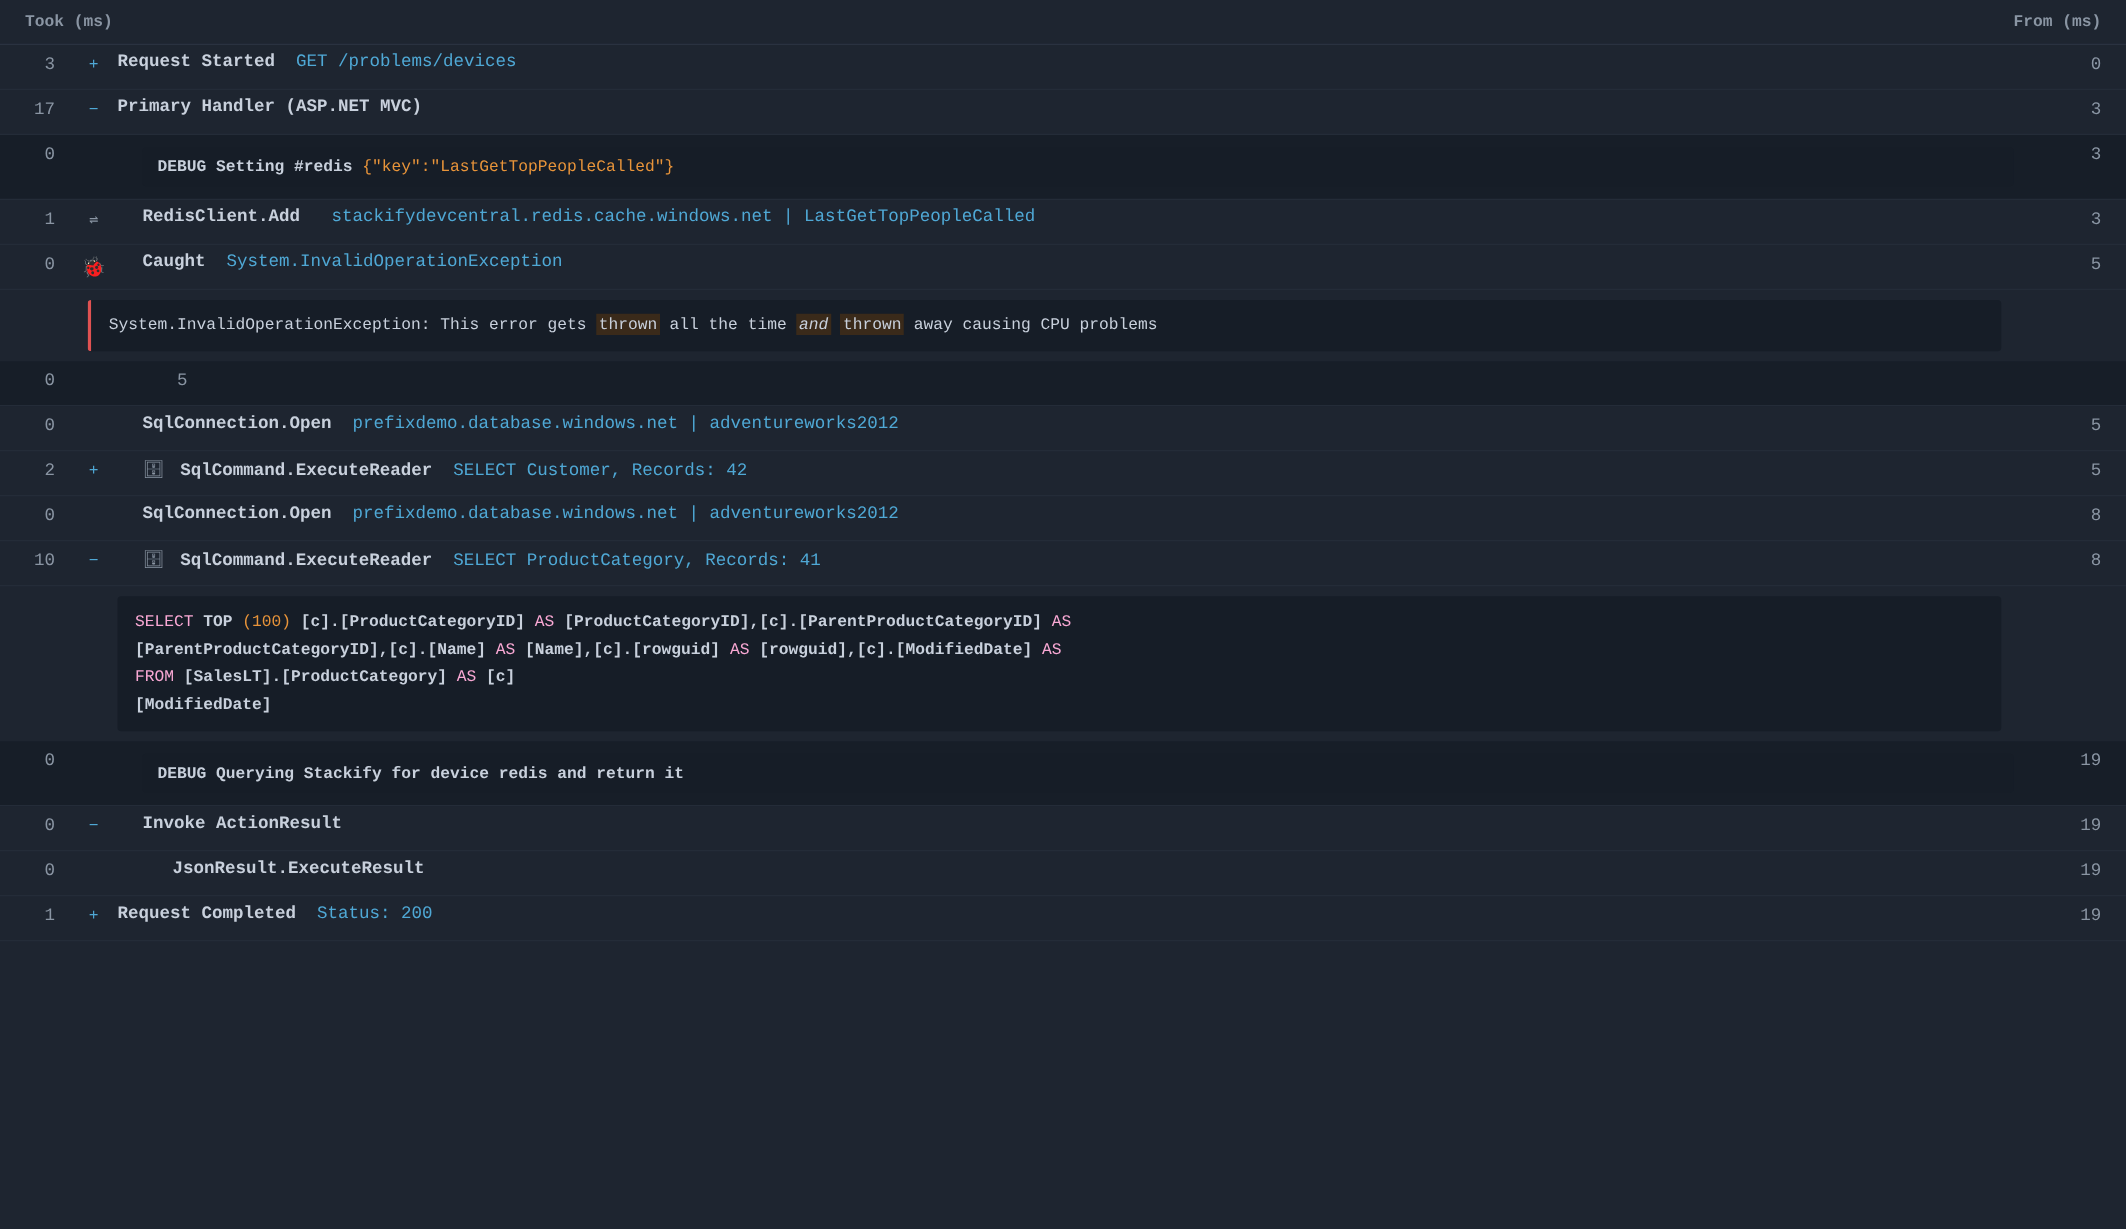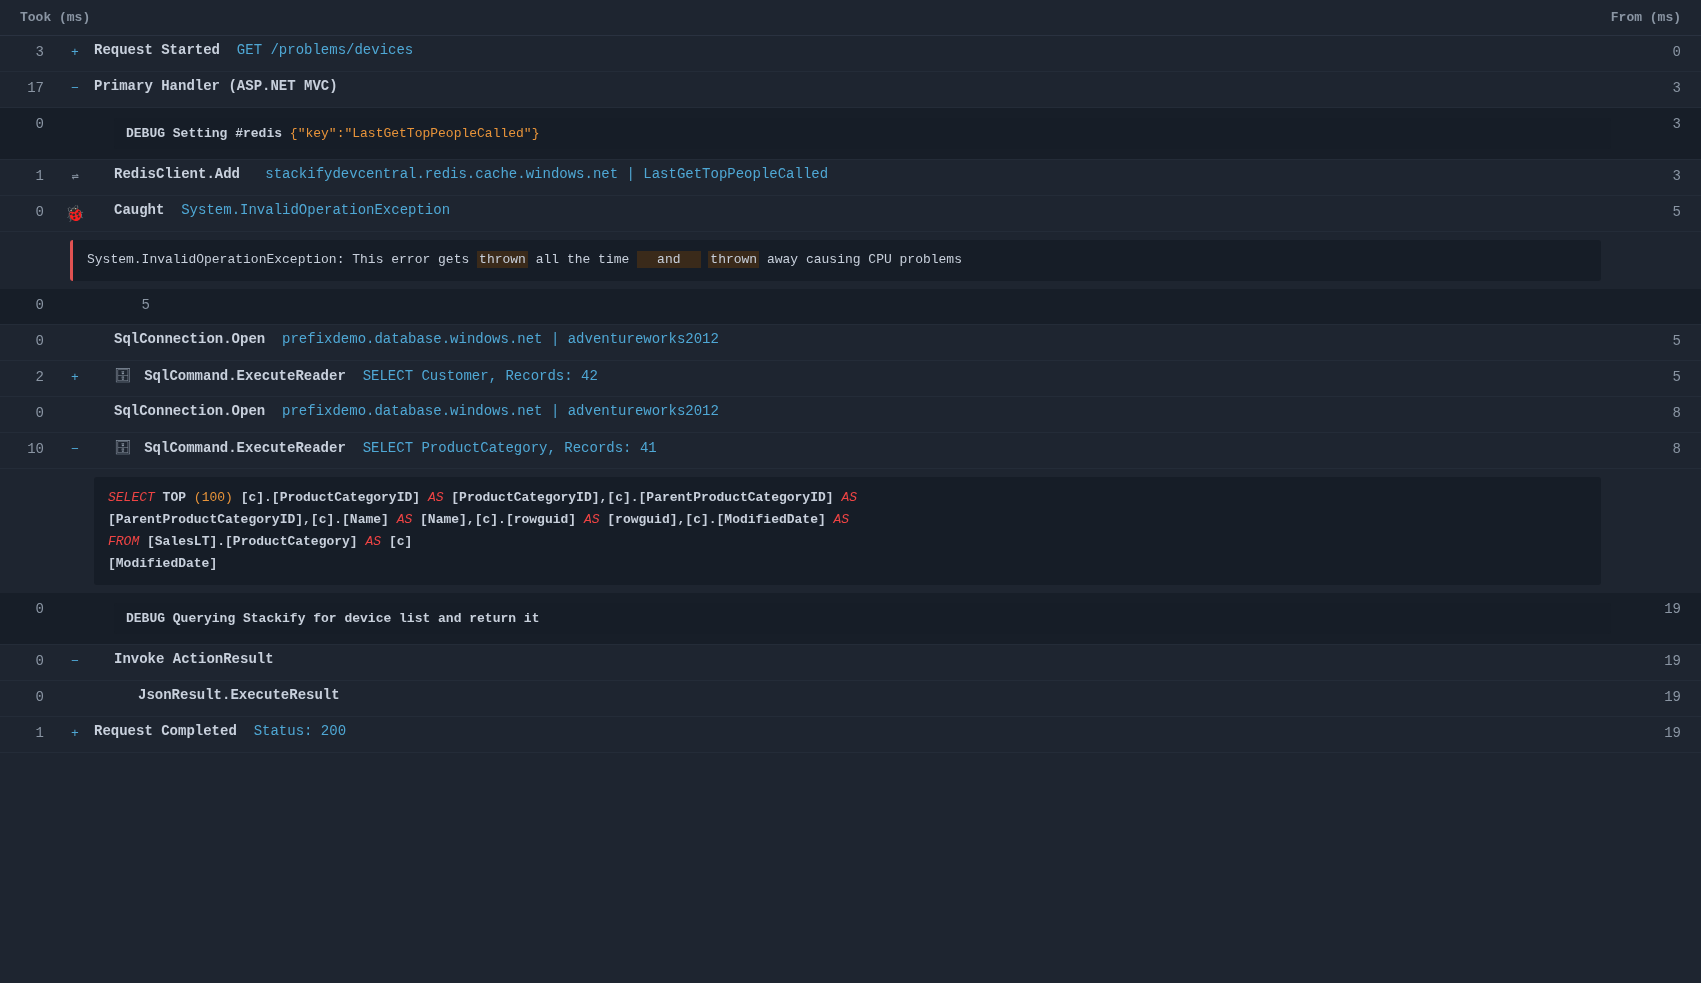--- a/index.html
+++ b/index.html
@@ -204,7 +204,7 @@
     <div class="full-width-row">
       <div class="full-width-content-error">
         <div class="error-block">
-          <div>System.InvalidOperationException: This error gets <span style="background-color:#3a2a1a; padding: 1px 2px;">thrown</span> all the time <span style="background-color:#3a2a1a; padding: 1px 20px;">and</span> <span style="background-color:#3a2a1a; padding: 1px 2px;">thrown</span> away causing CPU problems</div>
+          <div>System.InvalidOperationException: This error gets <span style="background-color:#3a2a1a; padding: 1px 2px;">thrown</span> all the time <span style="background-color:#3a2a1a; padding: 1px 2px; font-style: italic;">and</span> <span style="background-color:#3a2a1a; padding: 1px 2px;">thrown</span> away causing CPU problems</div>
         </div>
       </div>
       <div class="from-col-spacer"></div>

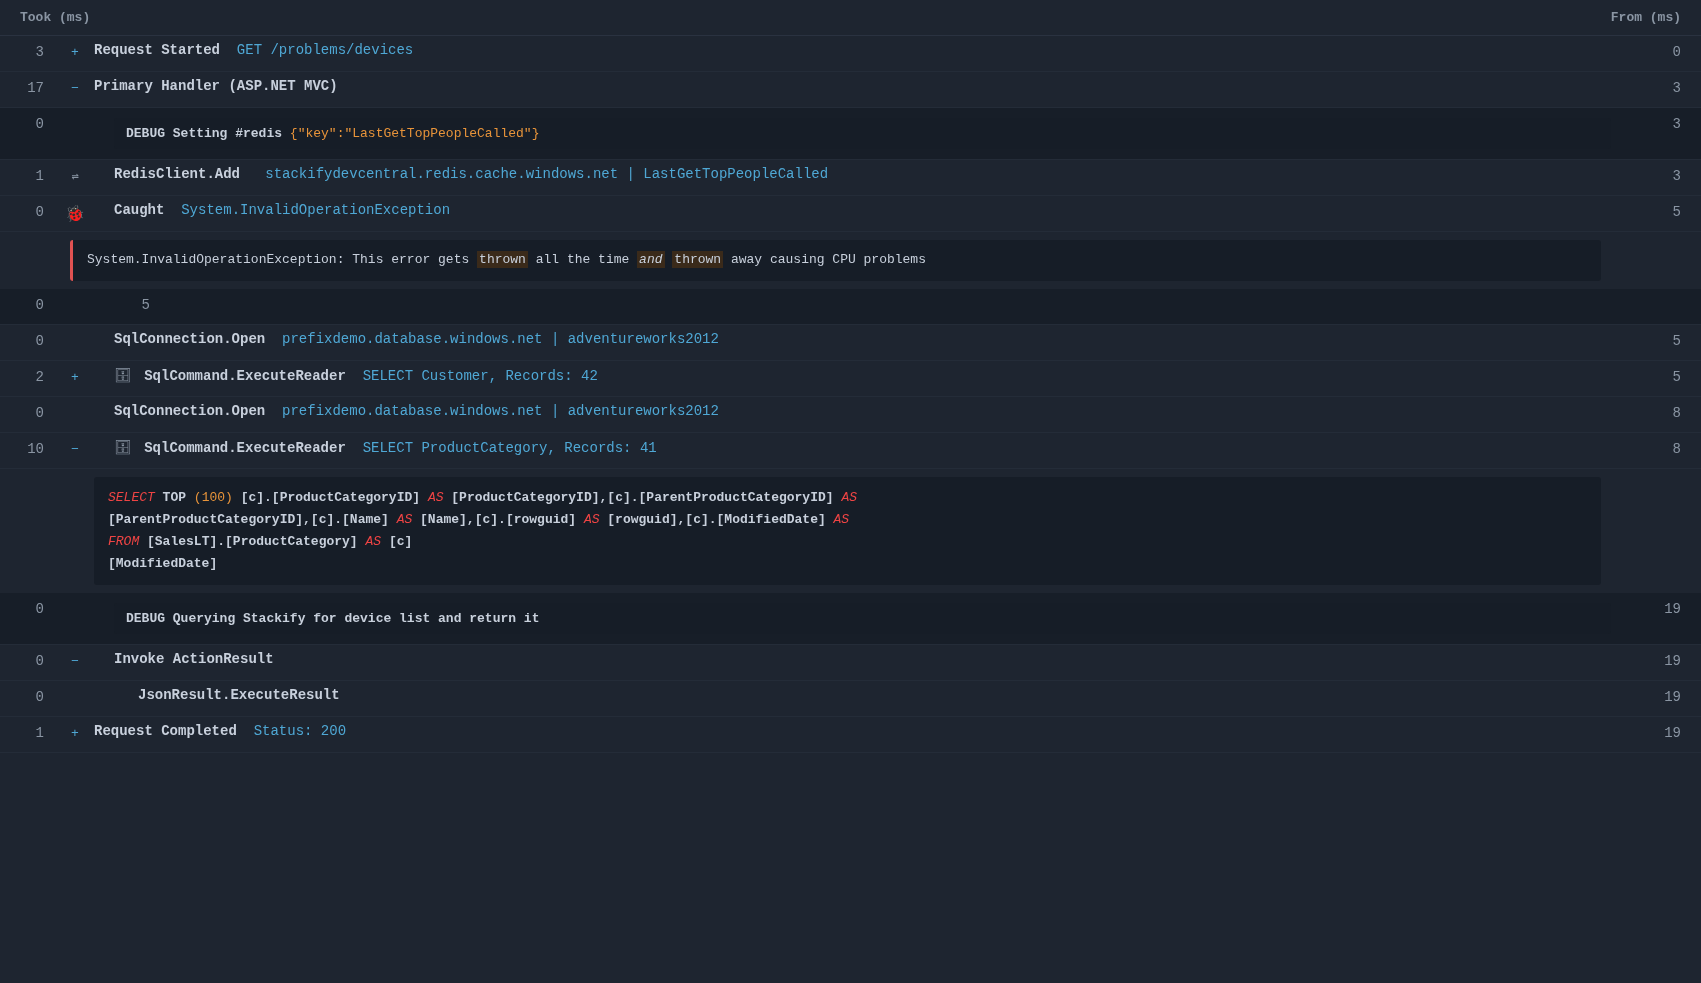--- a/index.html
+++ b/index.html
@@ -73,7 +73,7 @@
     .text-white { color: #c8d0dc; font-weight: bold; }
     .text-blue { color: #4fa8d5; }
     .text-orange { color: #e8943a; }
-    .text-yellow { color: #ef4444; font-style: italic; }
+    .text-yellow { color: #f9a8d4; }
 
     .icon-plus { color: #4fa8d5; font-size: 13px; }
     .icon-minus { color: #4fa8d5; font-size: 13px; }

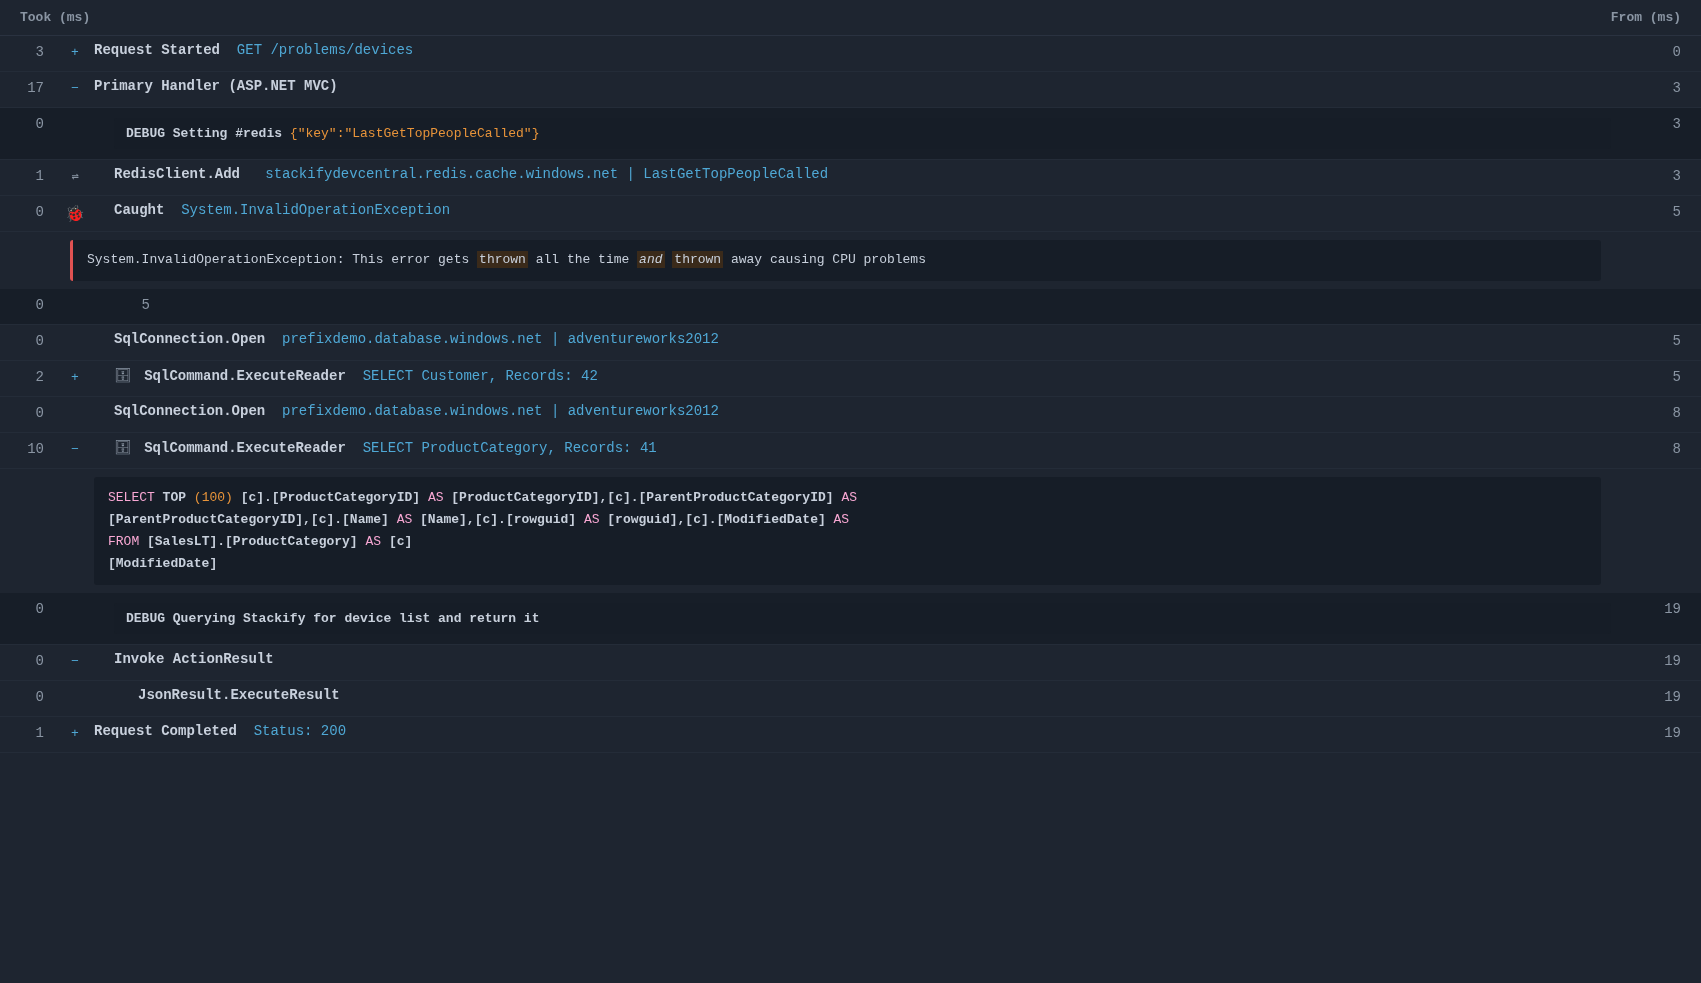--- a/index.html
+++ b/index.html
@@ -287,7 +287,7 @@
       <div class="col-icon"></div>
       <div class="col-content indent-1">
         <div class="dark-block">
-          <span class="text-white">DEBUG Querying Stackify for device list and return it</span>
+          <span class="text-white">DEBUG Querying Stackify for device redis and return it</span>
         </div>
       </div>
       <div class="col-from">19</div>

